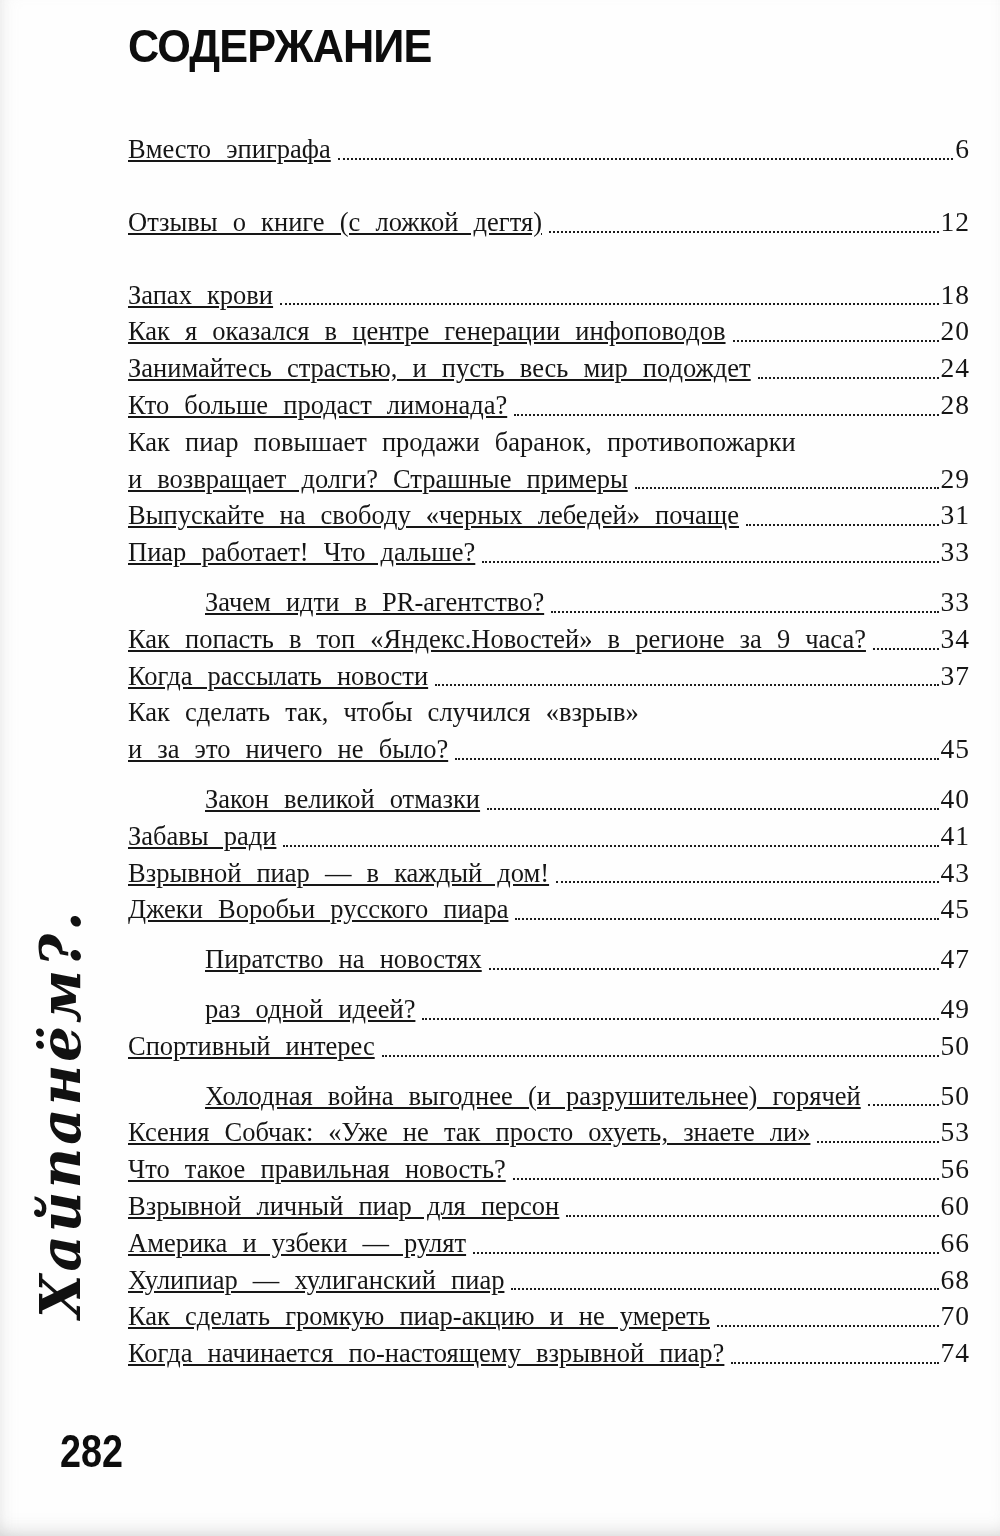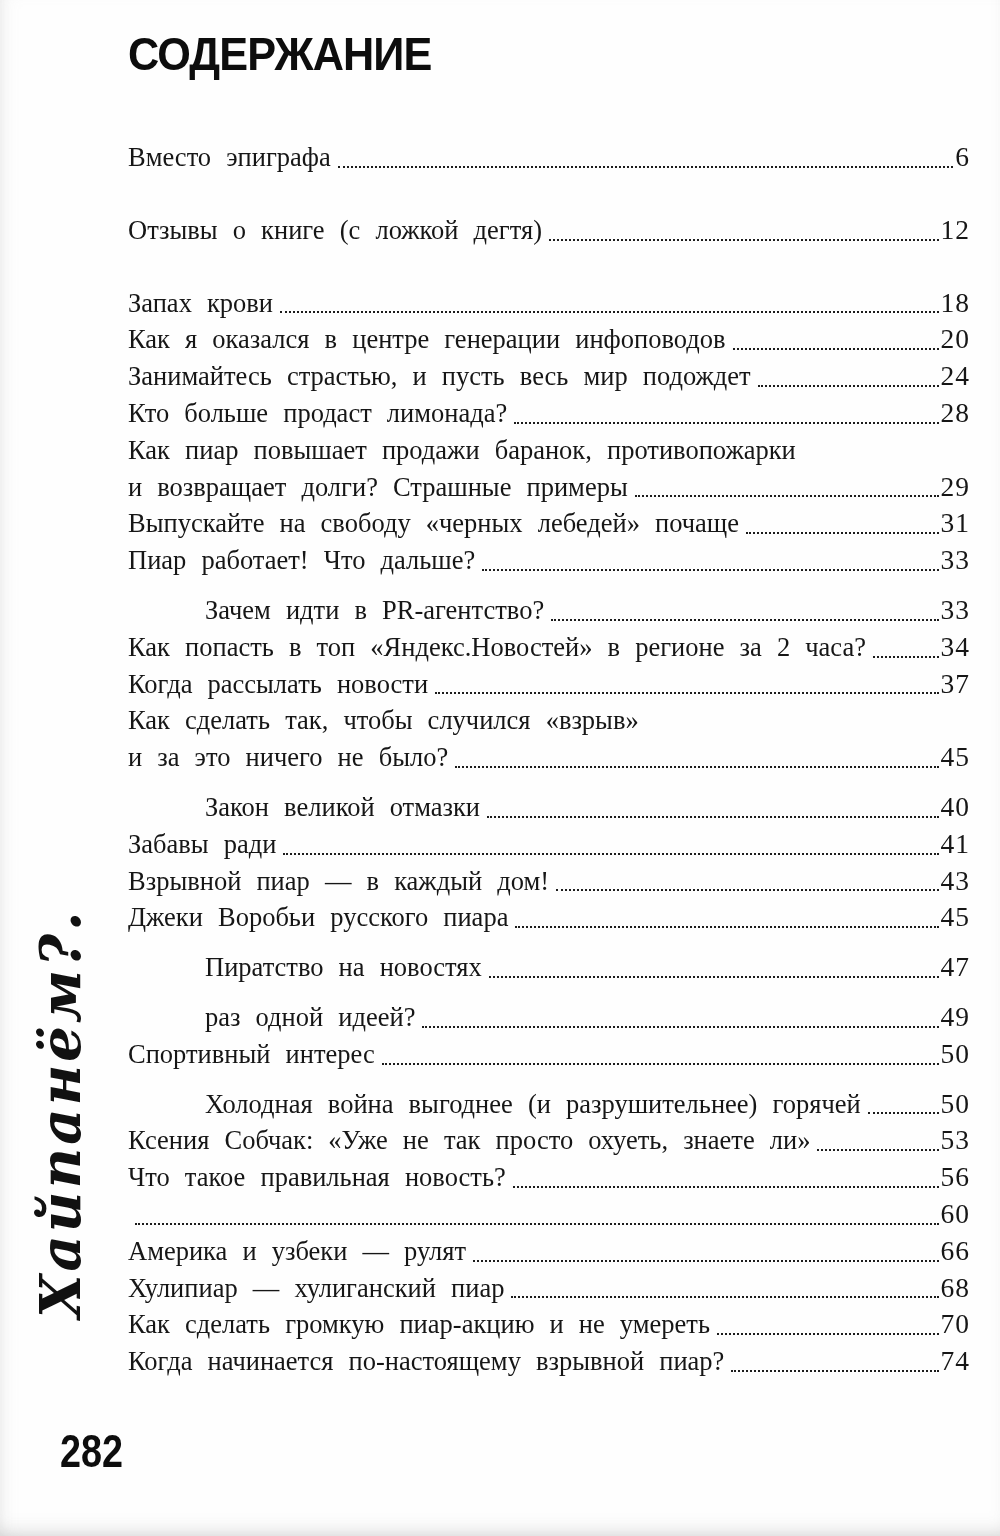--- a/index.html
+++ b/index.html
@@ -18,7 +18,7 @@
   }
   .page-inner {
     position: absolute;
-    left: 128px; top: 8px;
+    left: 128px; top: 0;
     width: 842px;
   }
   .title {

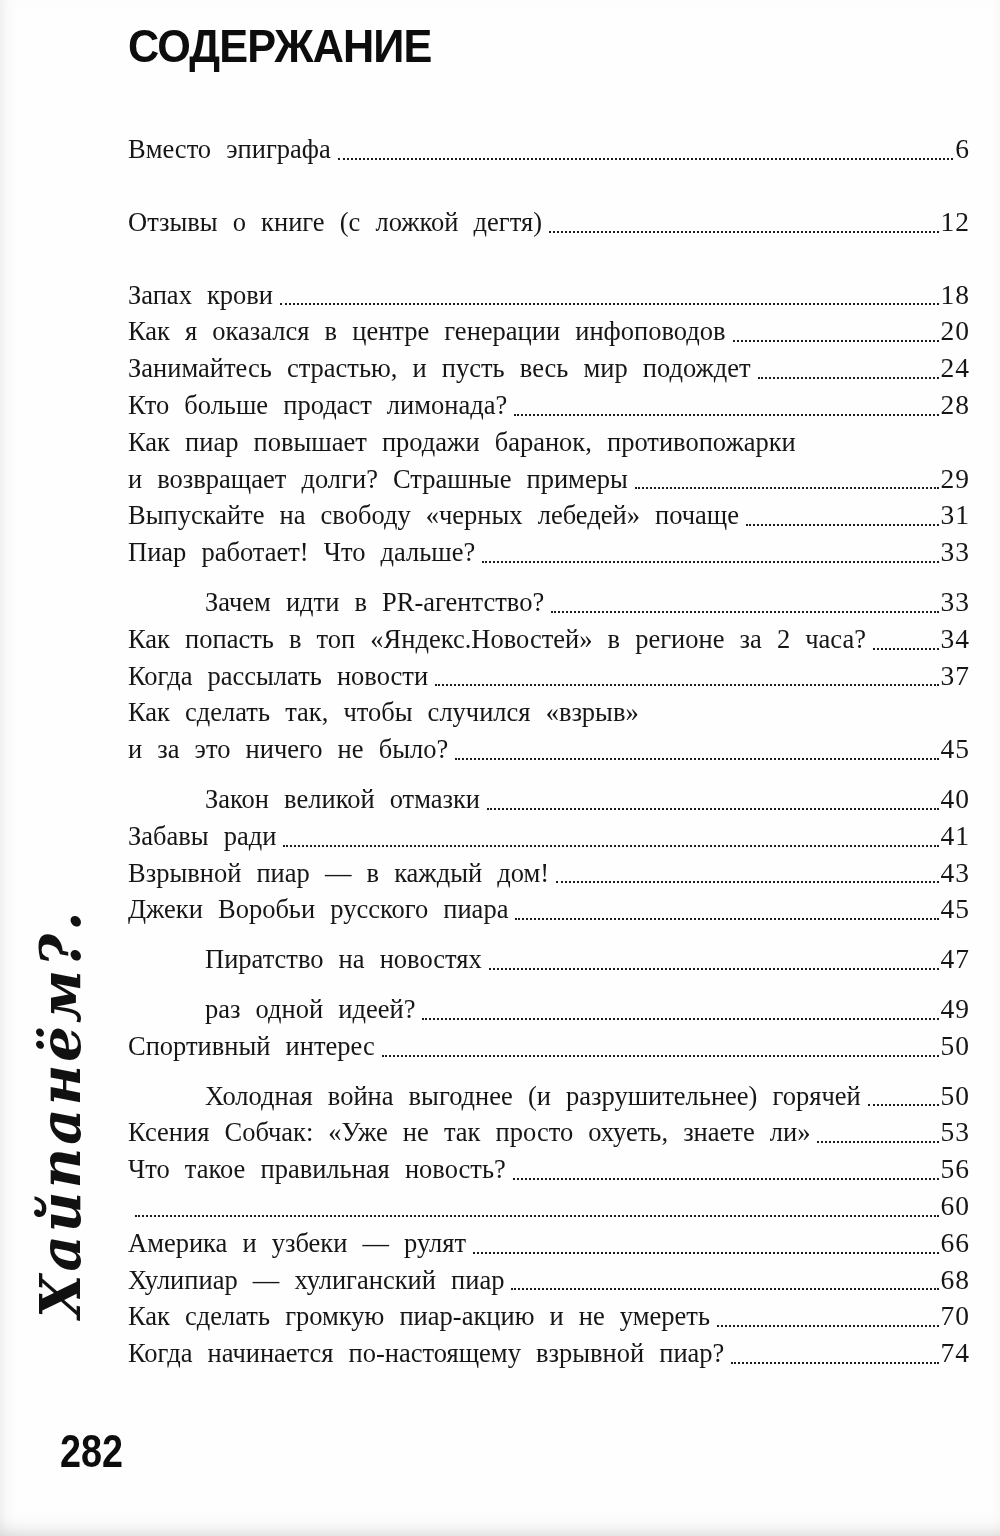--- a/index.html
+++ b/index.html
@@ -45,7 +45,7 @@
     white-space: nowrap;
   }
   .row { display: flex; align-items: baseline; }
-  .row .text { white-space: nowrap; }
+  .row .text { white-space: nowrap; text-decoration: underline; }
   .leader {
     flex: 1 1 auto;
     min-width: 10px;

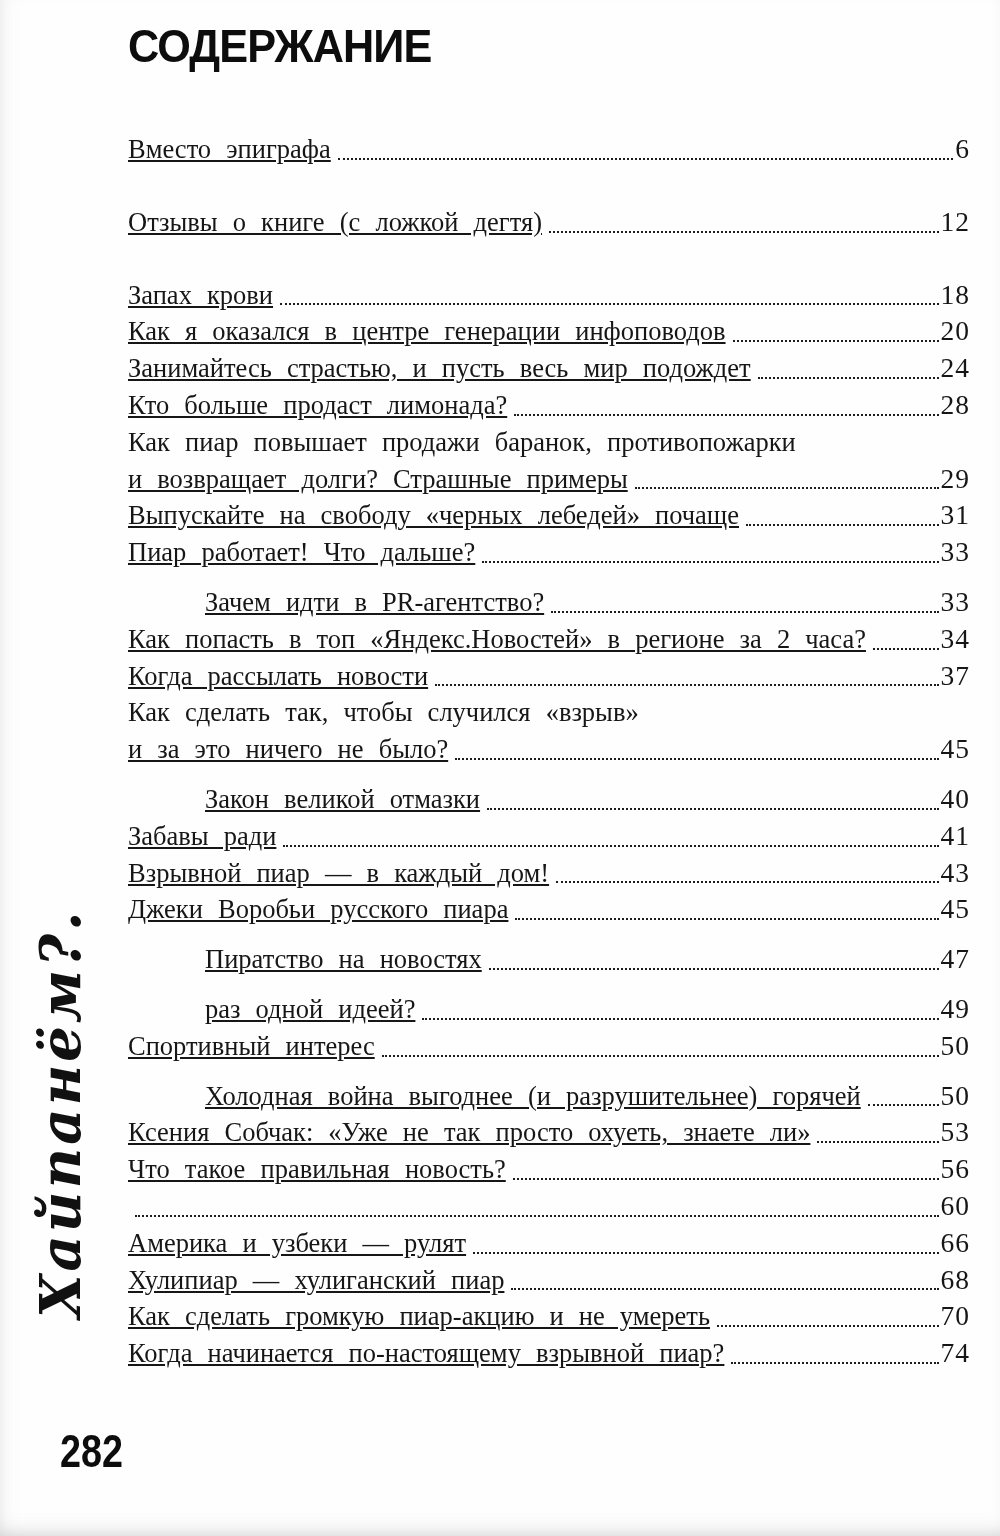--- a/index.html
+++ b/index.html
@@ -167,7 +167,7 @@
       </div>
       <div class="entry">
         <div class="line row">
-          <span class="text">Как попасть в топ «Яндекс.Новостей» в регионе за 2 часа?</span>
+          <span class="text">Как попасть в топ «Яндекс.Новостей» в регионе за 9 часа?</span>
           <span class="leader"></span>
           <span class="page-num">34</span>
         </div>

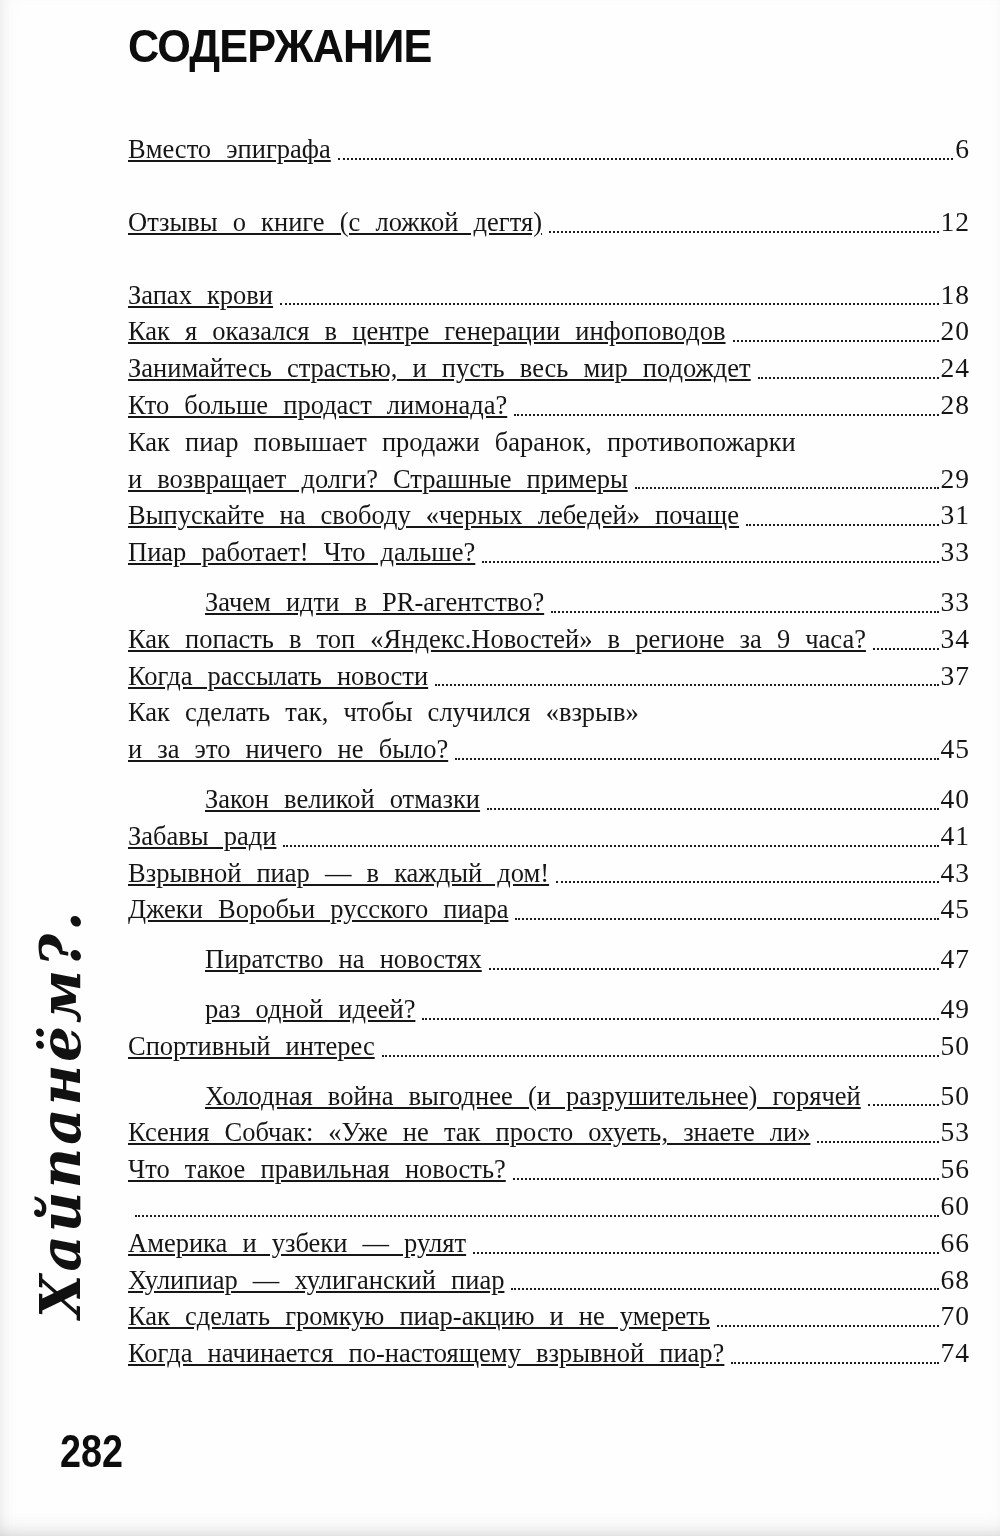--- a/index.html
+++ b/index.html
@@ -259,6 +259,7 @@
       </div>
       <div class="entry">
         <div class="line row">
+          <span class="text">Взрывной личный пиар для персон</span>
           <span class="leader"></span>
           <span class="page-num">60</span>
         </div>

